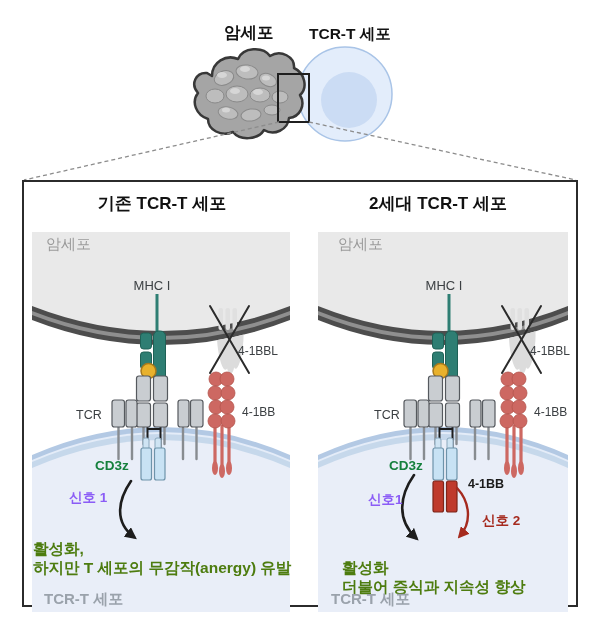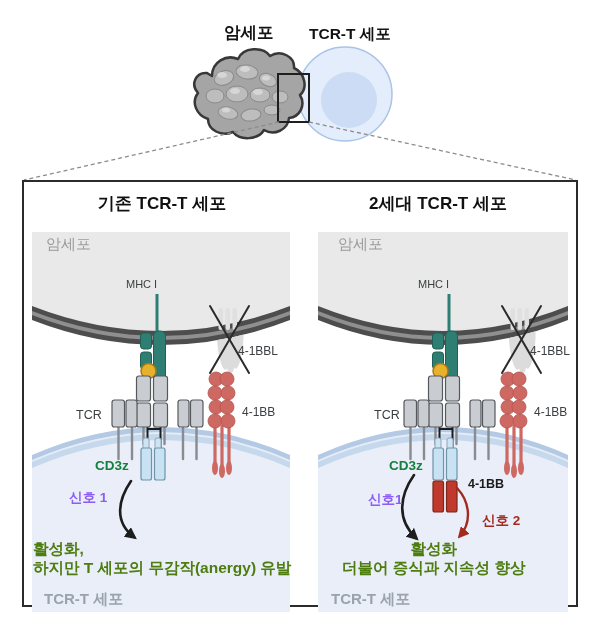--- a/index.html
+++ b/index.html
@@ -16,7 +16,7 @@
            font-size:17px;font-weight:700;color:#111;white-space:nowrap;}
   .lbl{position:absolute;white-space:nowrap;}
   .lbl-cancer{font-size:15px;color:var(--muted-label,#9b9b9b);}
-  .lbl-mhc{font-size:11px;color:#3c4043;width:52px;}
+  .lbl-mhc{font-size:13px;color:#3c4043;width:52px;text-align:center;}
   .lbl-tcr{font-size:12.5px;color:#3c4043;text-align:center;}
   .lbl-bbl,.lbl-bb{font-size:12px;color:#3c4043;}
   .lbl-cd3z{font-size:13.5px;font-weight:700;color:#15803d;}

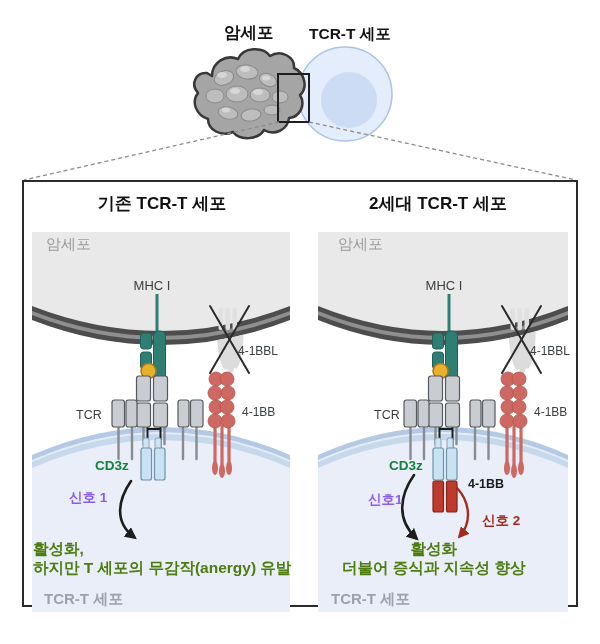--- a/index.html
+++ b/index.html
@@ -321,7 +321,7 @@
       <div class="lbl lbl-bbdom" style="left:168px;top:295px;">4-1BB</div>
       <div class="lbl lbl-sig1" style="left:68px;top:309px;">신호1</div>
       <div class="lbl lbl-sig2" style="left:182px;top:330px;">신호 2</div>
-      <div class="lbl result" style="left:42px;top:357px;text-align:center;">
+      <div class="lbl result" style="left:42px;top:376px;">
         <div>활성화</div>
         <div>더불어 증식과 지속성 향상</div>
       </div>

